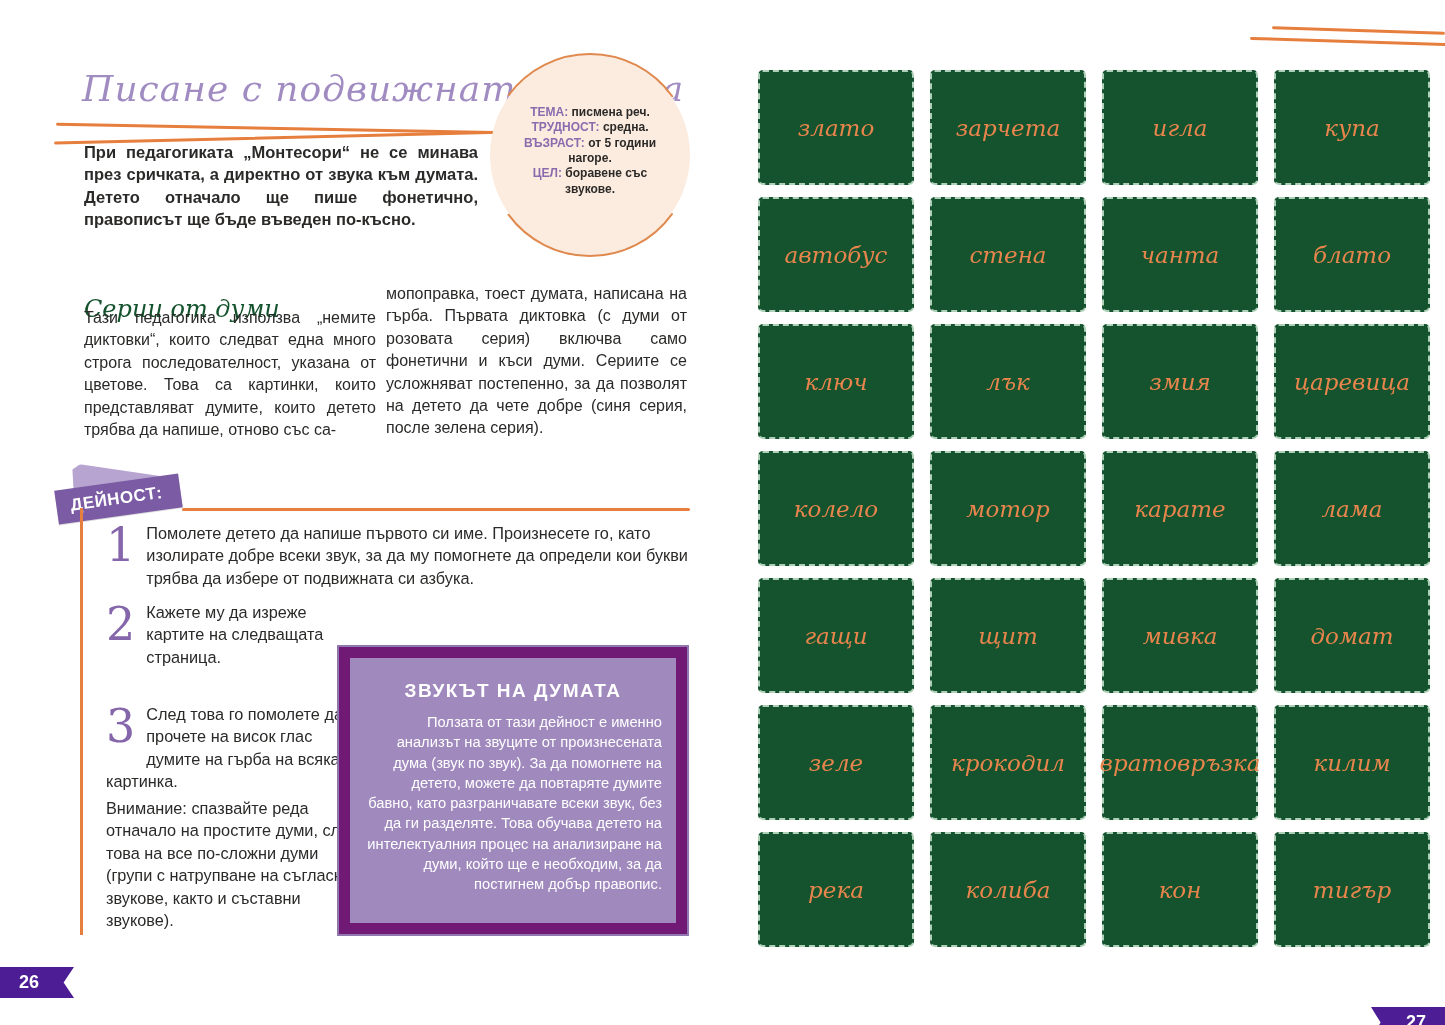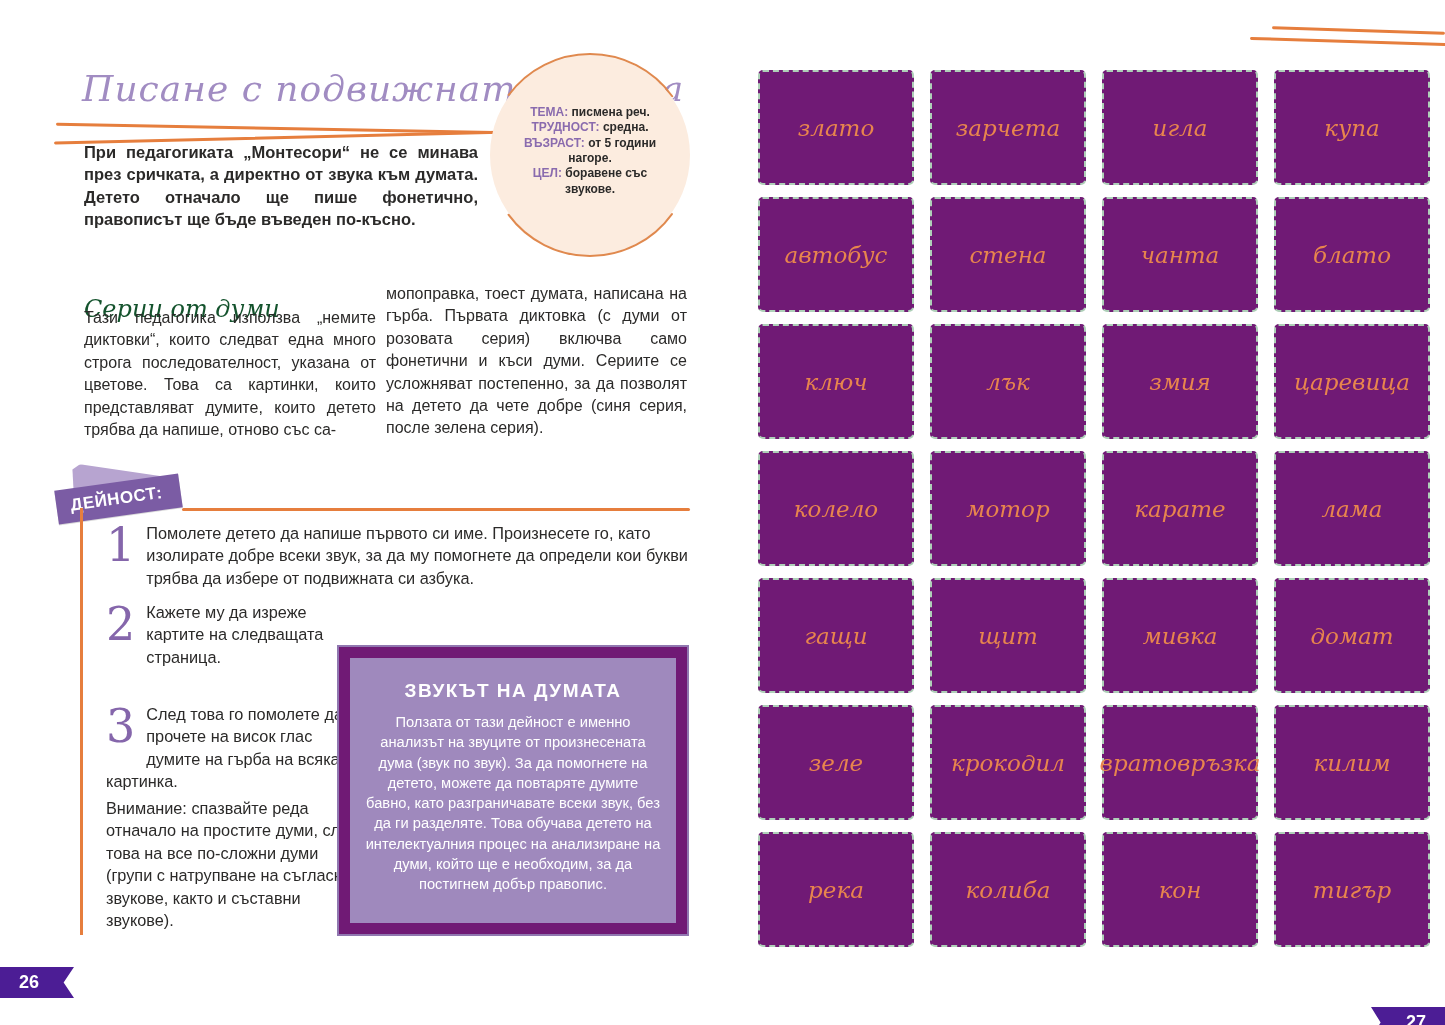--- a/index.html
+++ b/index.html
@@ -148,7 +148,7 @@
   .card {
     border:2px dashed #aed0b8;
     border-radius:5px;
-    background:#701a75;
+    background:#14532d;
     display:flex; align-items:center; justify-content:center;
   }
   .word {

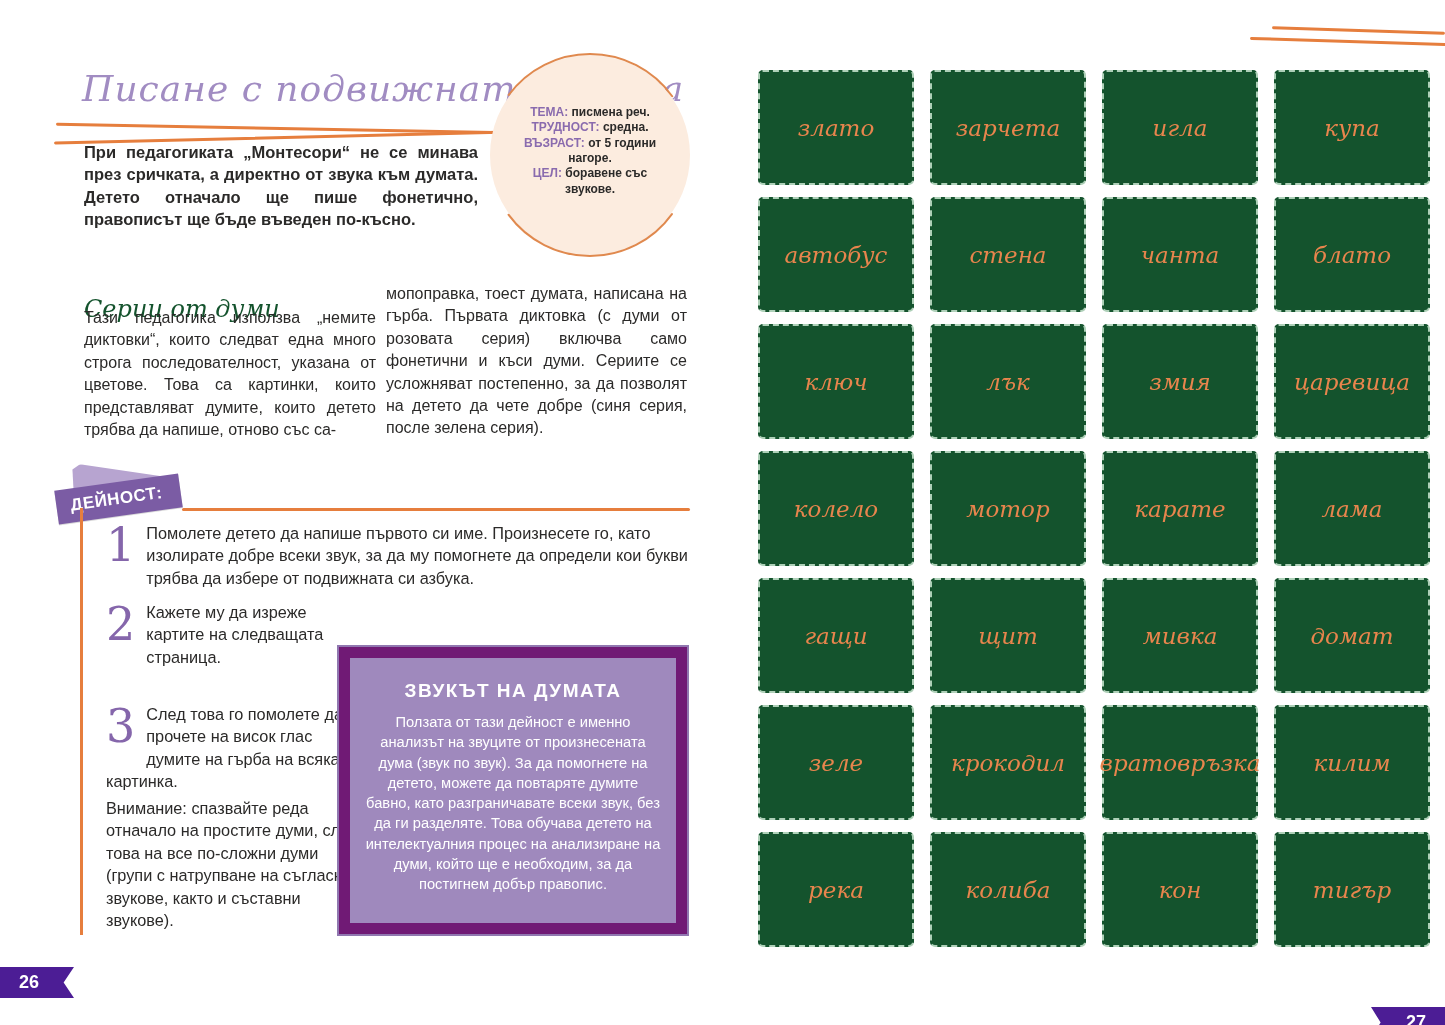--- a/index.html
+++ b/index.html
@@ -114,7 +114,7 @@
     margin-bottom:10px;
     font-family:"Liberation Sans", sans-serif;
   }
-  .sound-box-body { font-size:14.7px; line-height:1.38; }
+  .sound-box-body { font-size:14.7px; line-height:1.38;text-align:right; }
 
   
   .page-flag {

